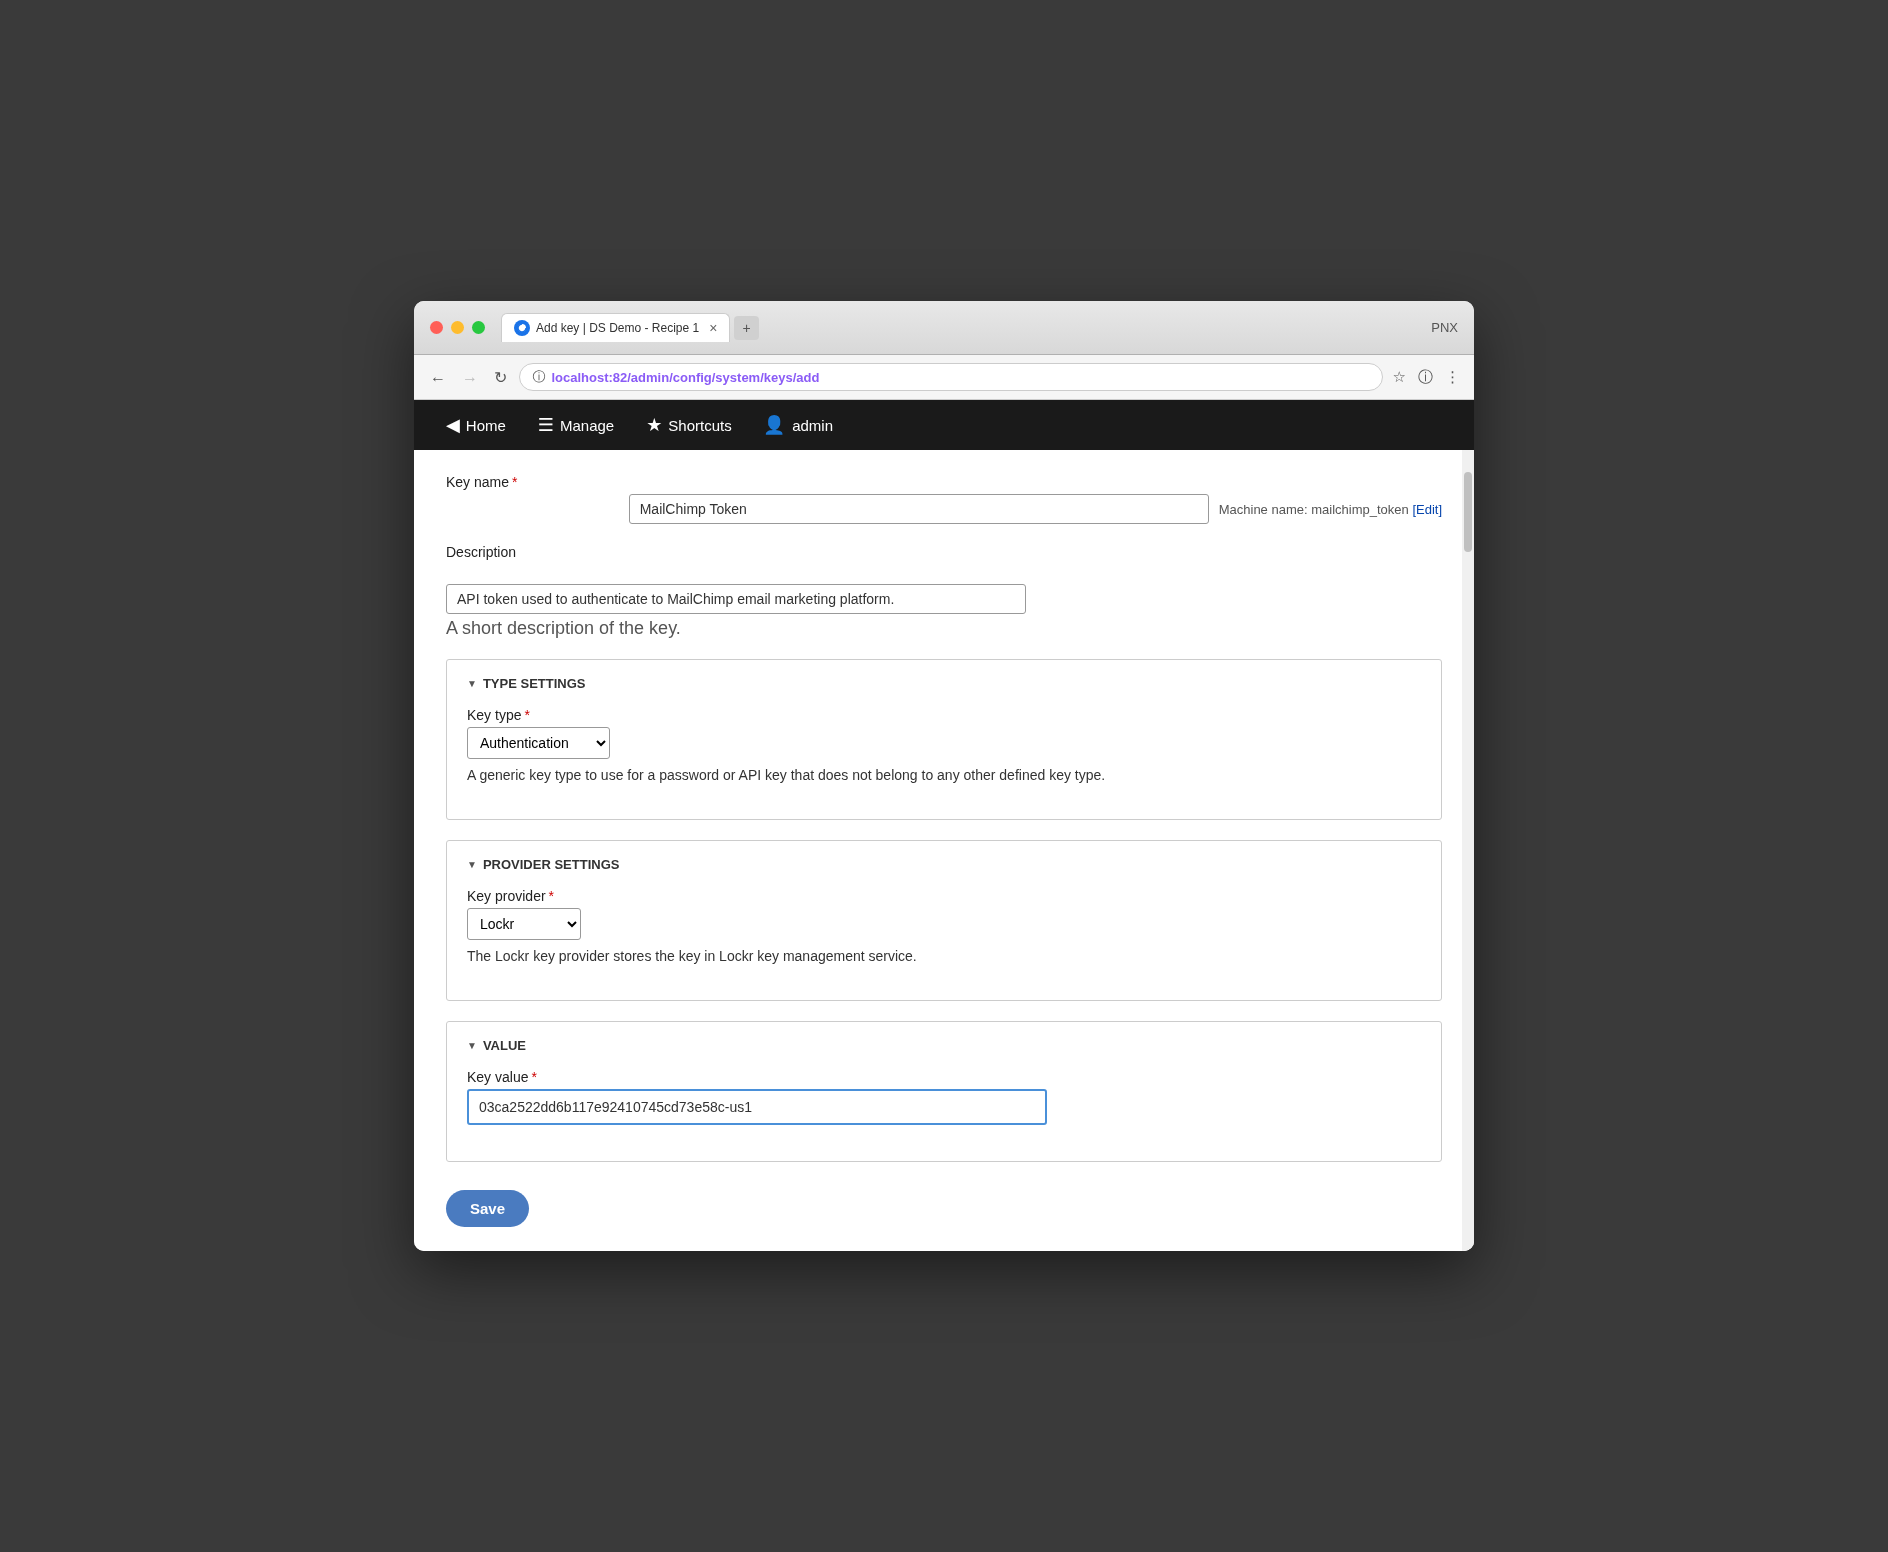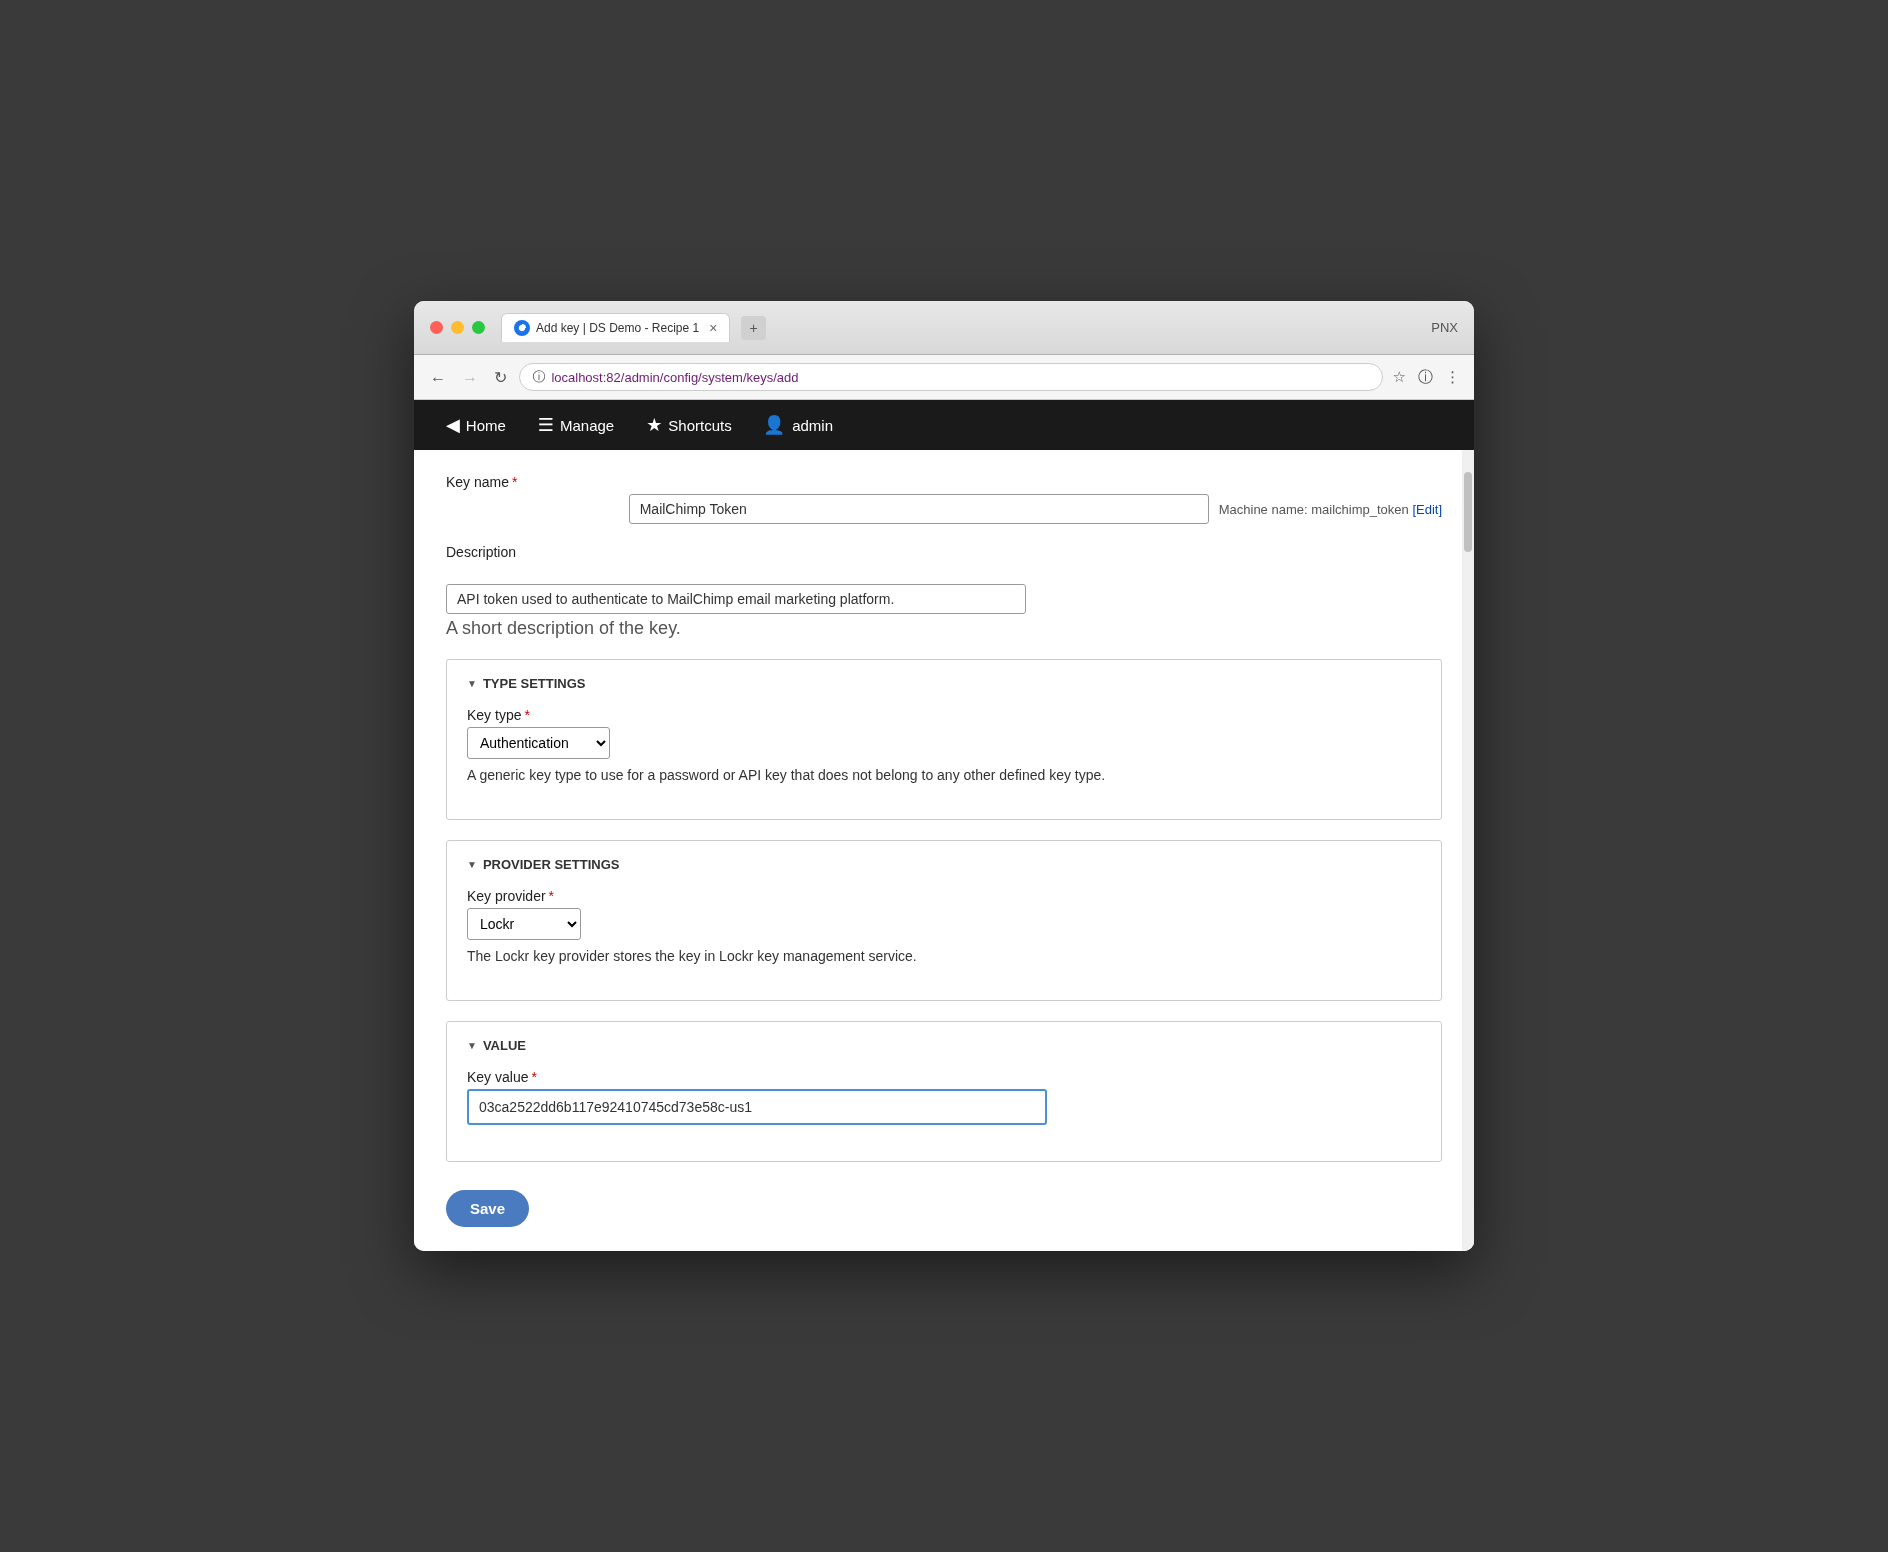--- a/index.html
+++ b/index.html
@@ -51,7 +51,7 @@
       display: flex;
       align-items: center;
       flex: 1;
-      gap: 11px;
+      gap: 4px;
     }
 
     .tab {

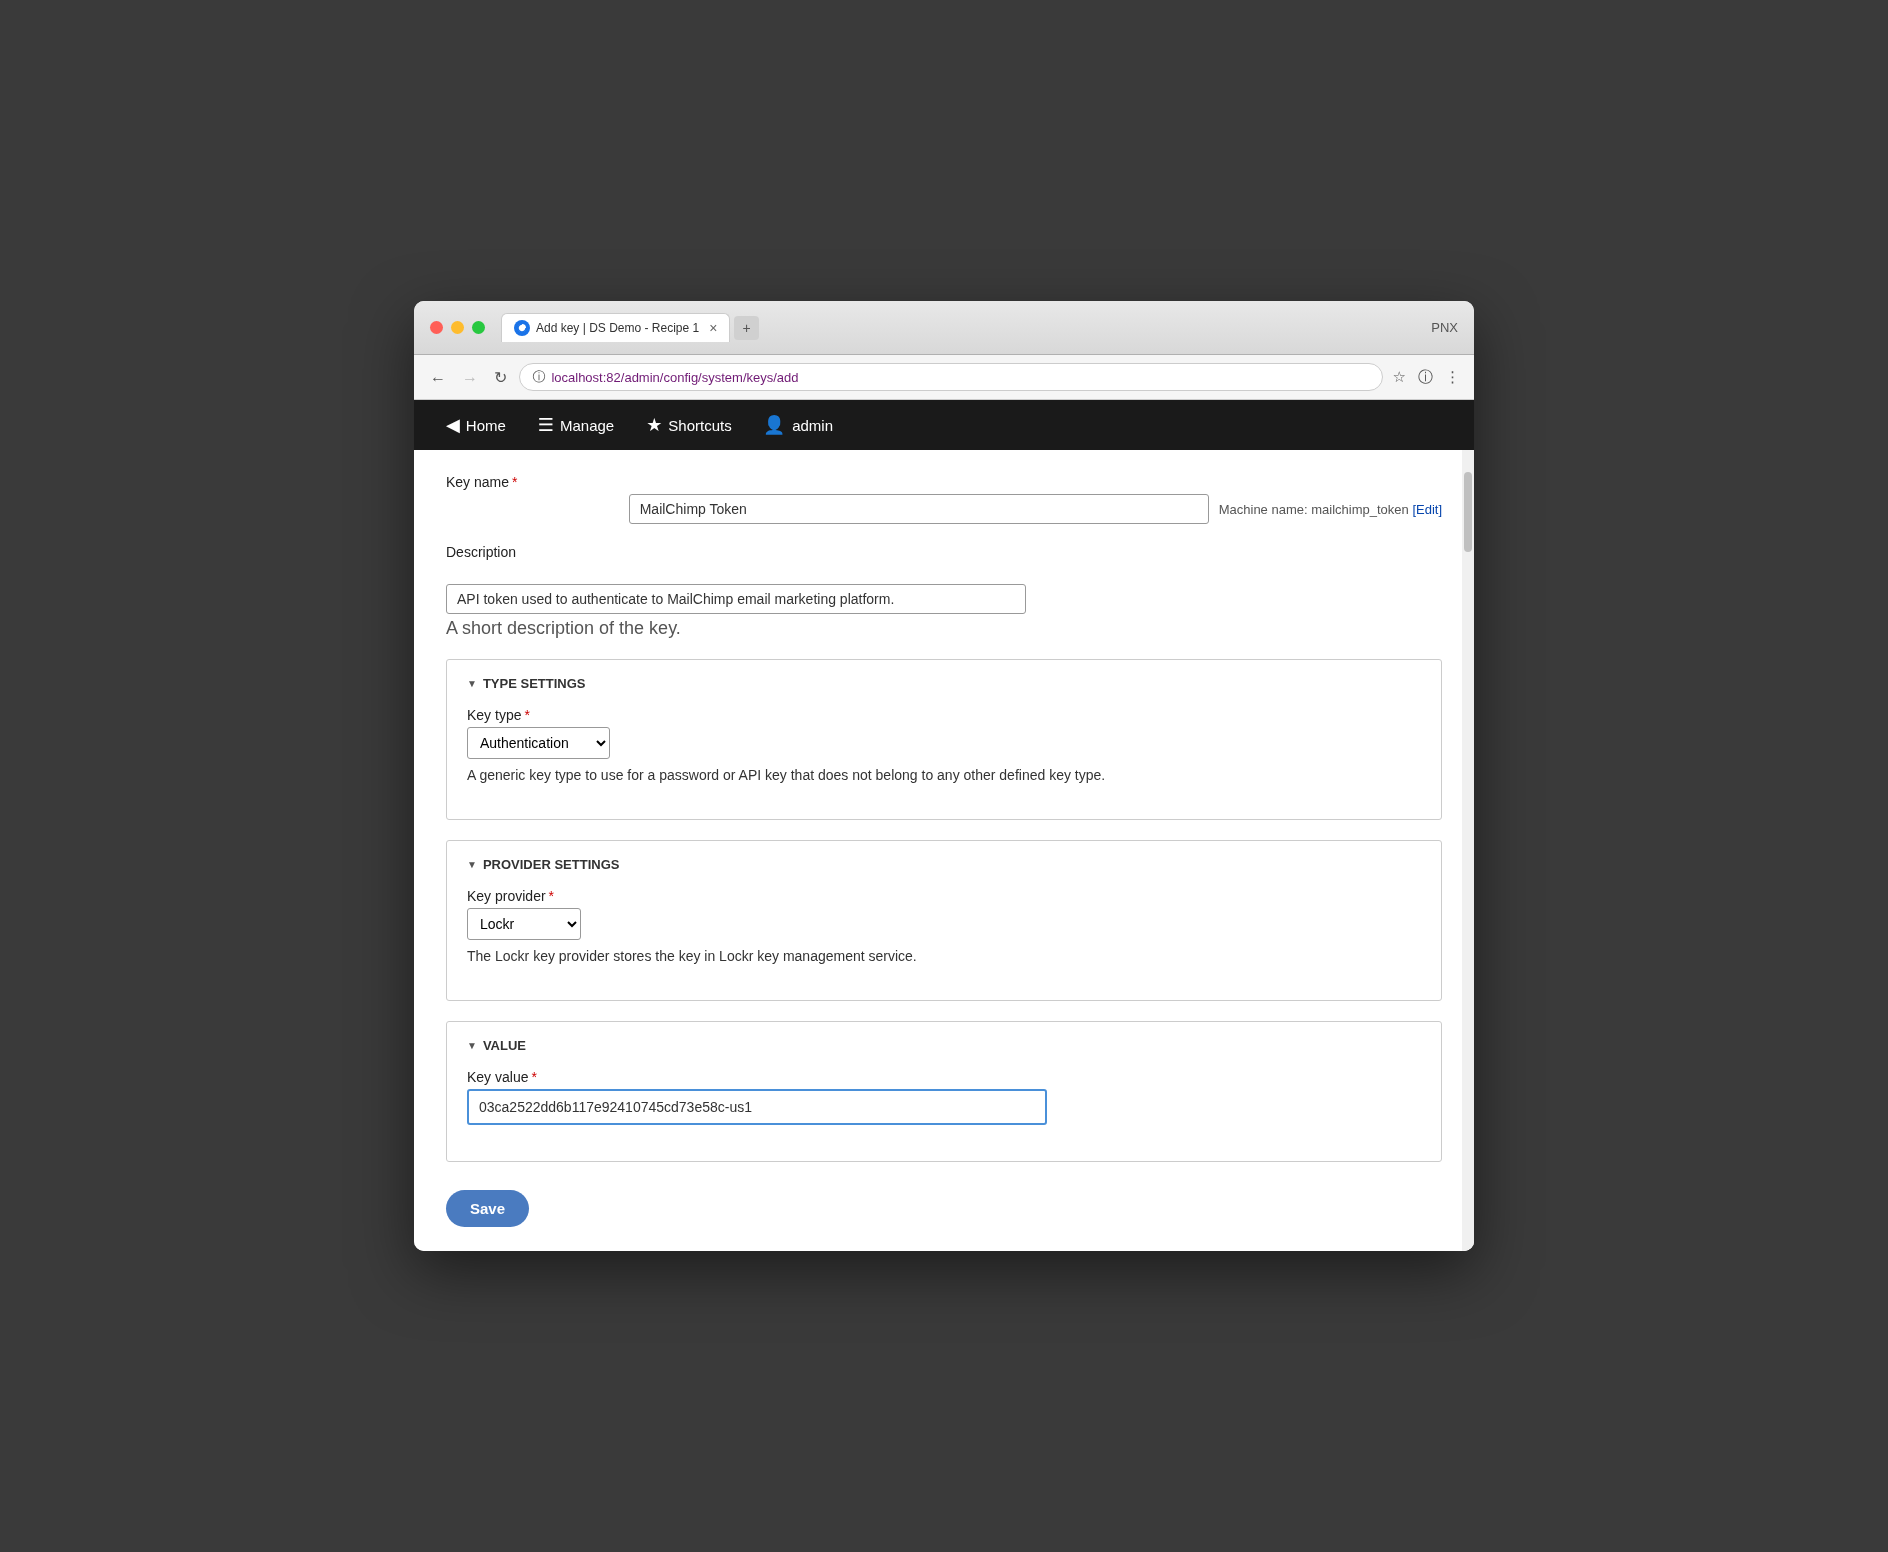--- a/index.html
+++ b/index.html
@@ -140,7 +140,8 @@
     .url-text {
       flex: 1;
       font-size: 13px;
-      color: #701a75;
+      color: #8b5cf6;
+      font-weight: bold;
     }
 
     .url-actions {

